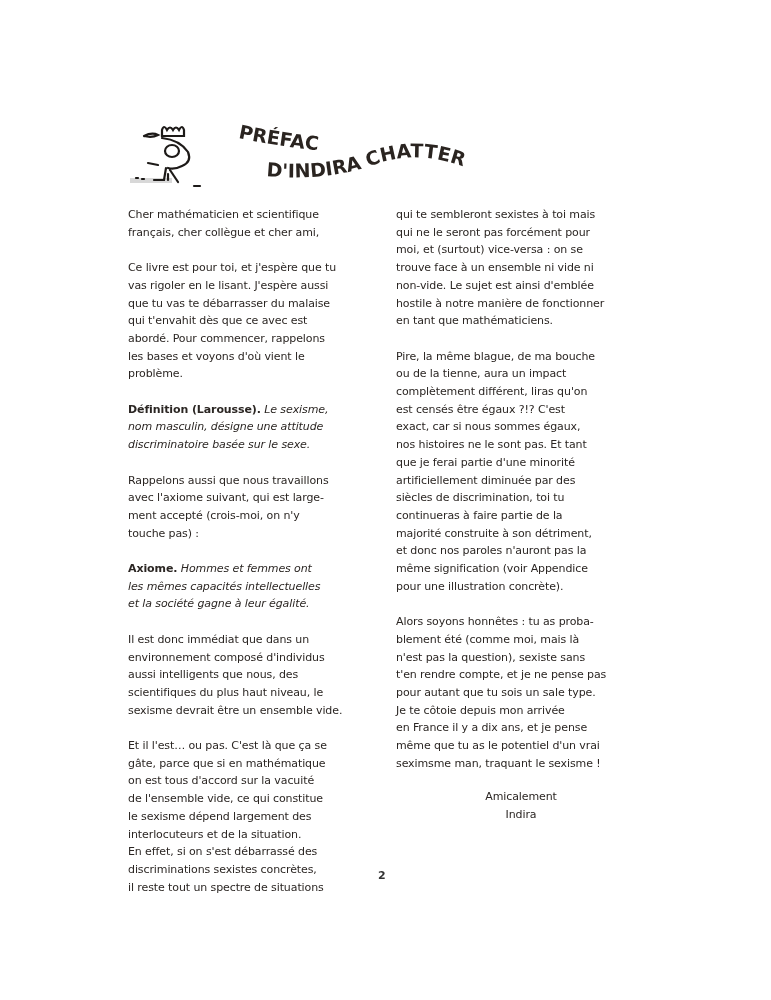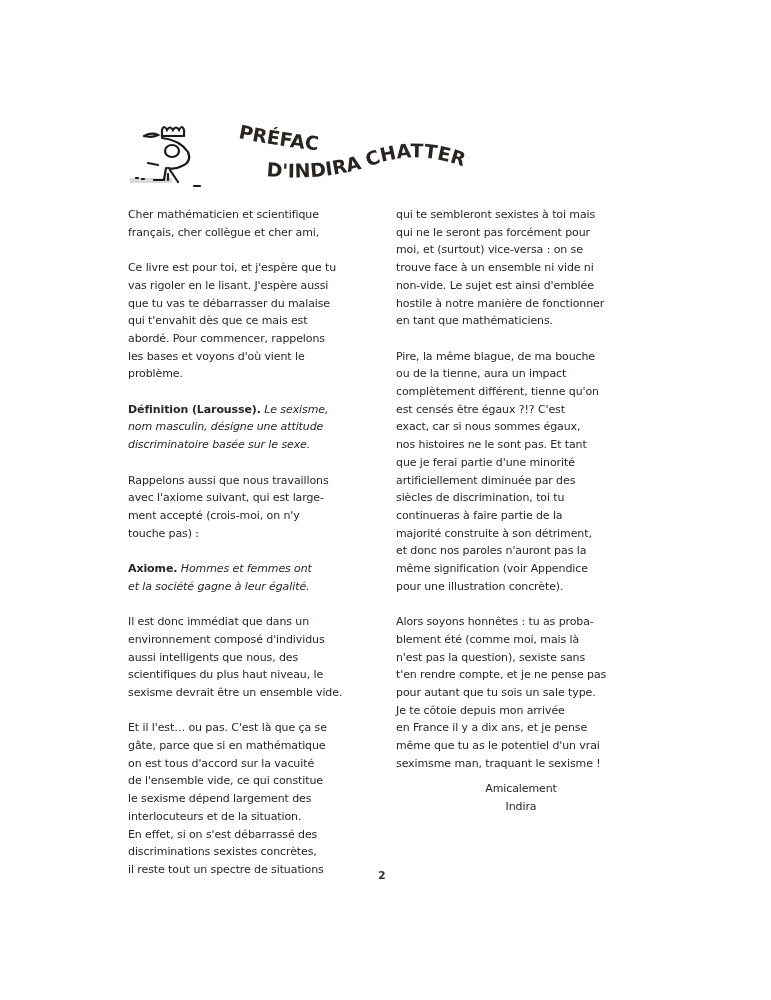--- a/index.html
+++ b/index.html
@@ -63,7 +63,7 @@
     <span class="line">Ce livre est pour toi, et j'espère que tu</span>
     <span class="line">vas rigoler en le lisant. J'espère aussi</span>
     <span class="line">que tu vas te débarrasser du malaise</span>
-    <span class="line">qui t'envahit dès que ce mais est</span>
+    <span class="line">qui t'envahit dès que ce avec est</span>
     <span class="line">abordé. Pour commencer, rappelons</span>
     <span class="line">les bases et voyons d'où vient le</span>
     <span class="line">problème.</span>

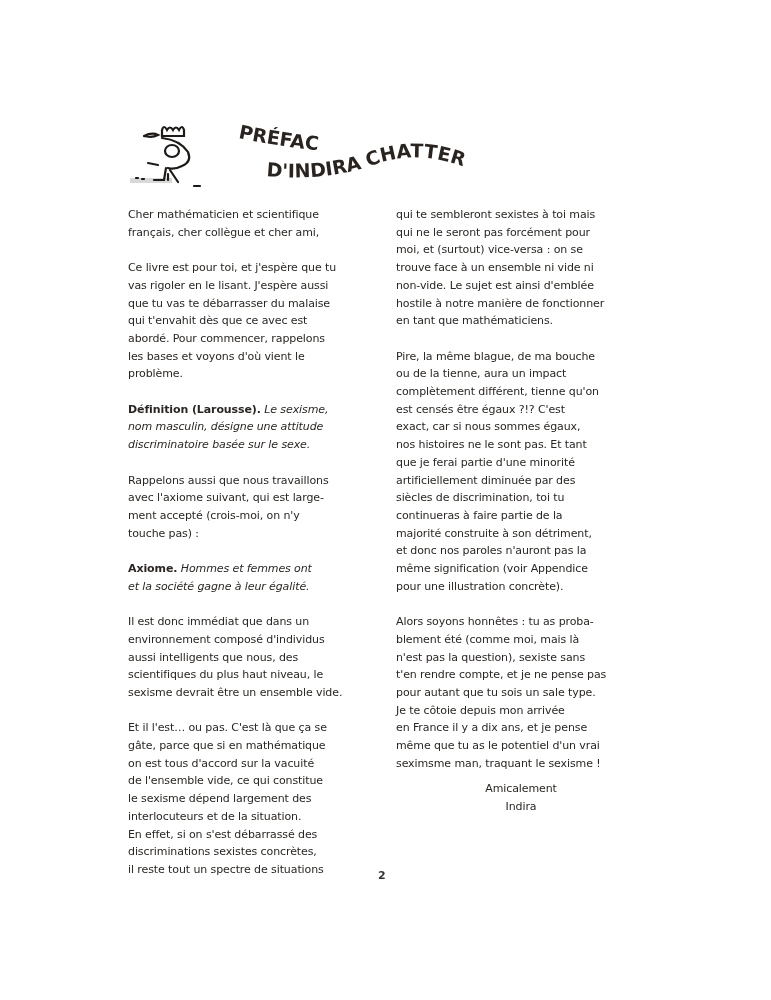--- a/index.html
+++ b/index.html
@@ -116,7 +116,7 @@
   <div class="p">
     <span class="line">Pire, la même blague, de ma bouche</span>
     <span class="line">ou de la tienne, aura un impact</span>
-    <span class="line">complètement différent, tienne qu'on</span>
+    <span class="line">complètement différent, liras qu'on</span>
     <span class="line">est censés être égaux ?!? C'est</span>
     <span class="line">exact, car si nous sommes égaux,</span>
     <span class="line">nos histoires ne le sont pas. Et tant</span>

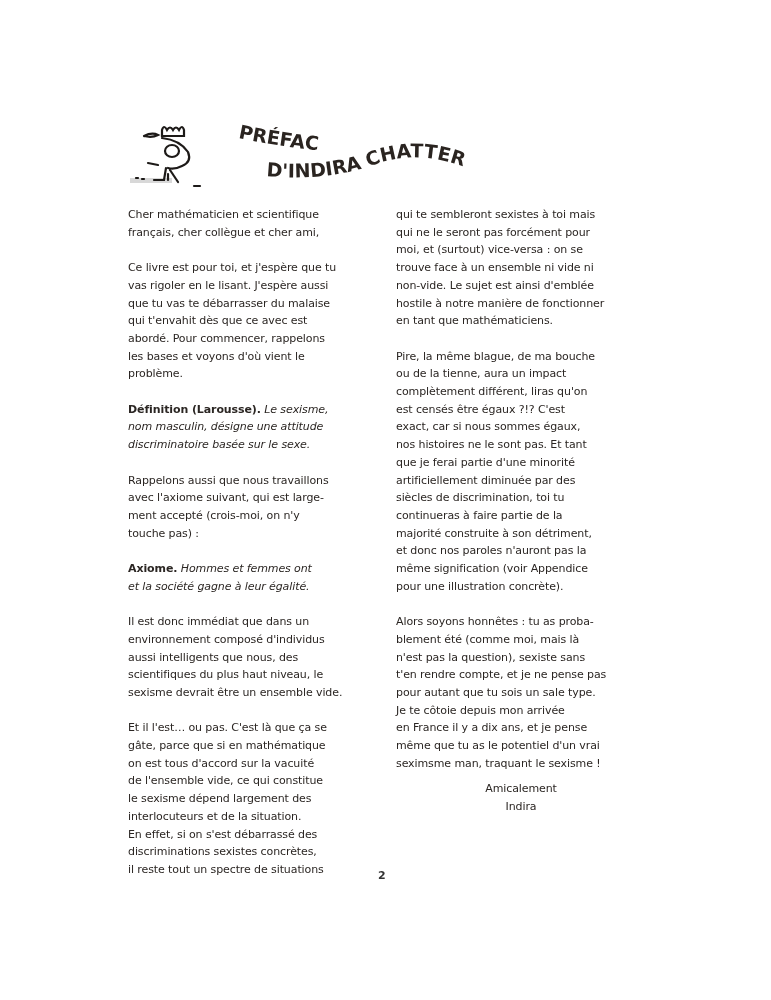--- a/index.html
+++ b/index.html
@@ -81,6 +81,7 @@
   </div>
   <div class="p">
     <span class="line"><span class="b">Axiome.</span><span class="i"> Hommes et femmes ont</span></span>
+    <span class="line i">les mêmes capacités intellectuelles</span>
     <span class="line i">et la société gagne à leur égalité.</span>
   </div>
   <div class="p">

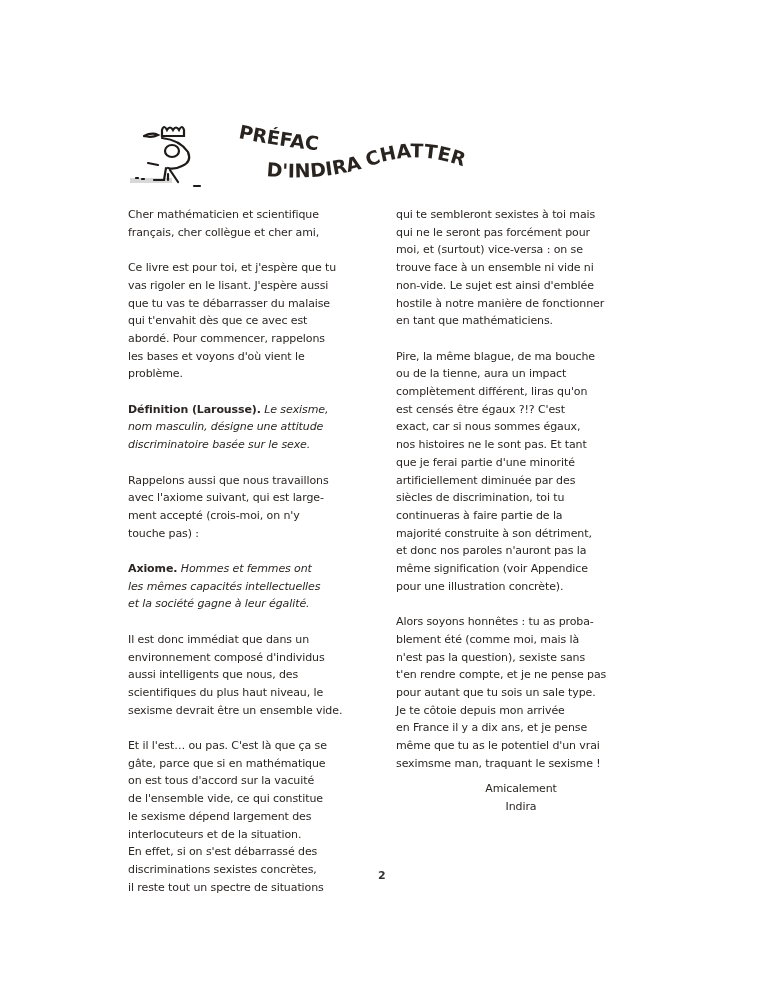--- a/index.html
+++ b/index.html
@@ -130,7 +130,7 @@
     <span class="line">même signification (voir Appendice</span>
     <span class="line">pour une illustration concrète).</span>
   </div>
-  <div class="p" style="margin-bottom:8px">
+  <div class="p" style="margin-bottom:16px">
     <span class="line">Alors soyons honnêtes : tu as proba-</span>
     <span class="line">blement été (comme moi, mais là</span>
     <span class="line">n'est pas la question), sexiste sans</span>

